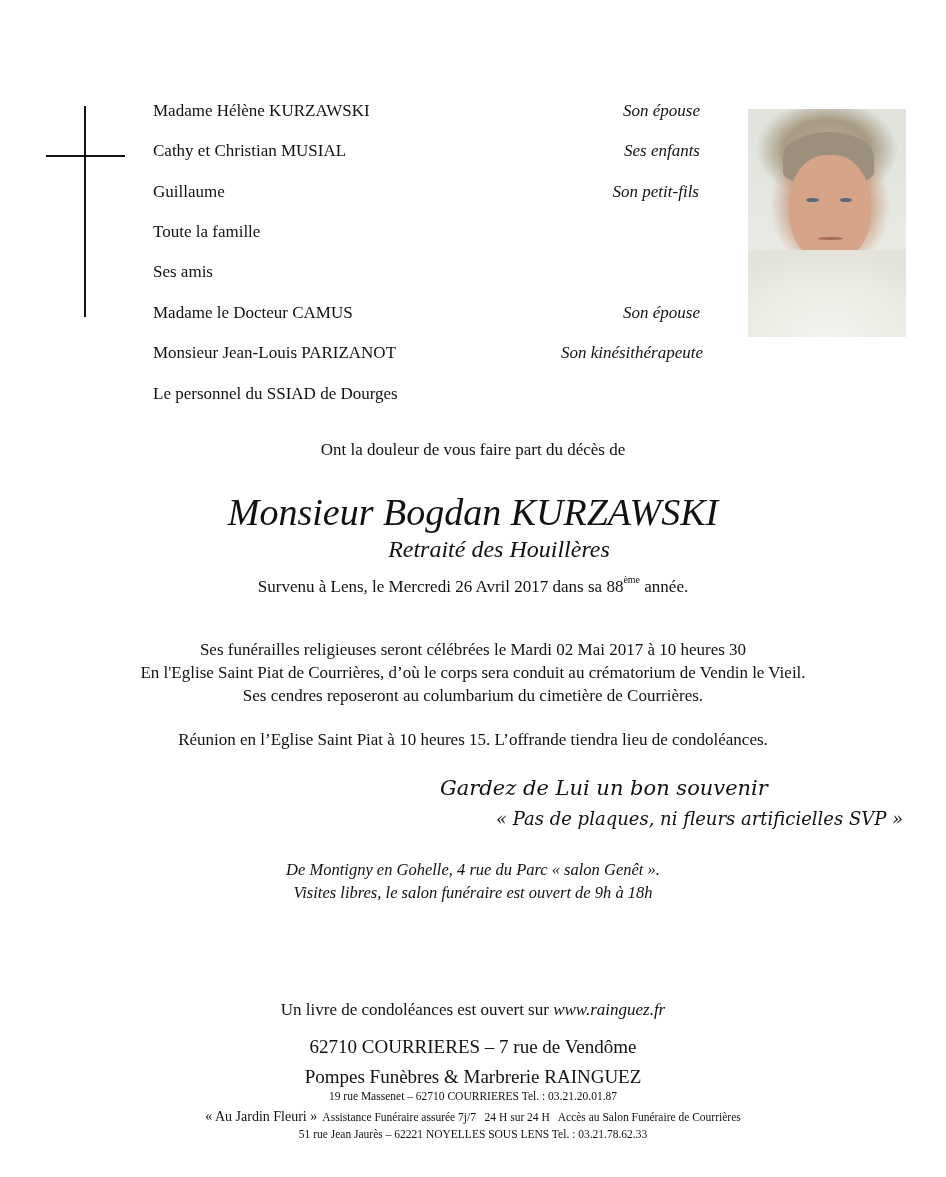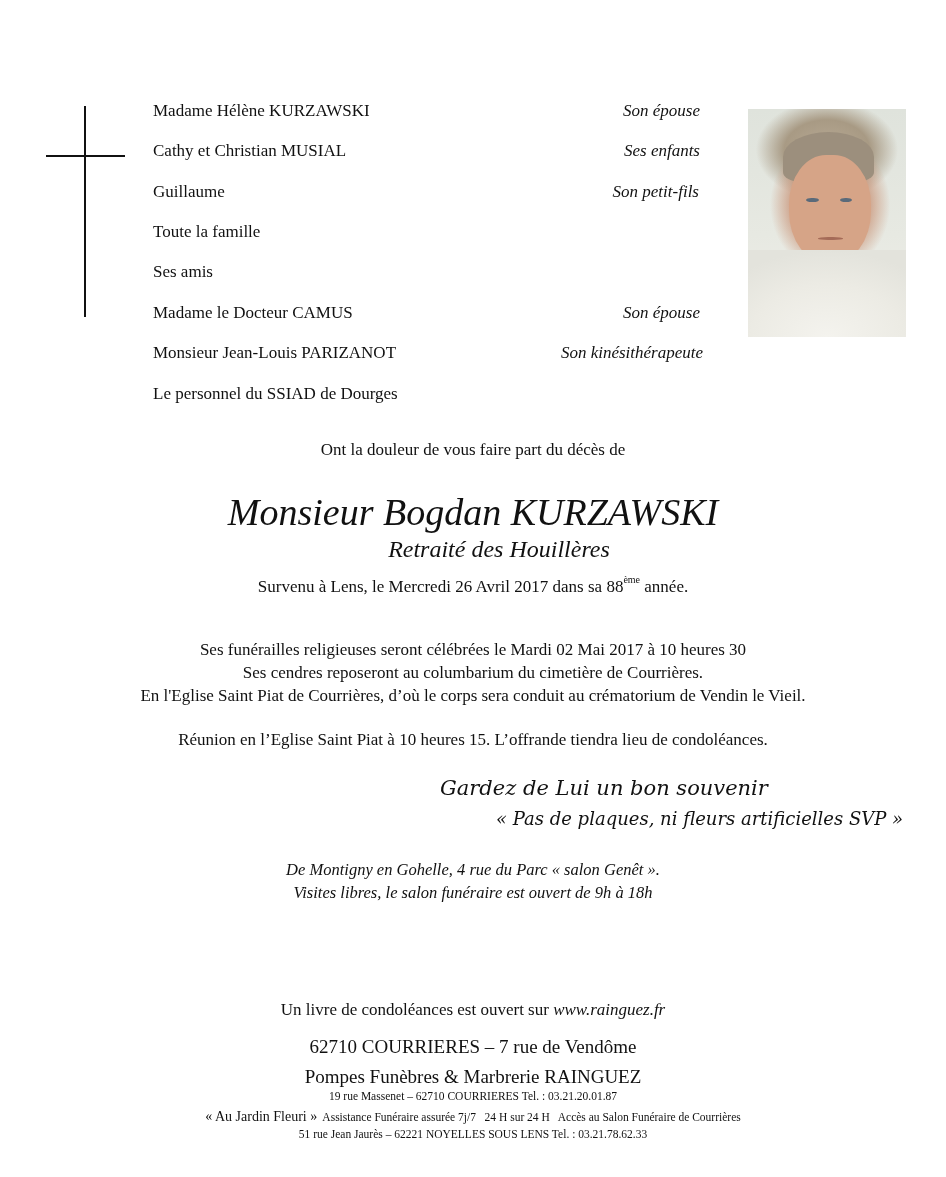--- a/index.html
+++ b/index.html
@@ -89,8 +89,8 @@
 
 <div class="abs center funeral">
   <div>Ses funérailles religieuses seront célébrées le Mardi 02 Mai 2017 à 10 heures 30</div>
+  <div>En l'Eglise Saint Piat de Courrières, d’où le corps sera conduit au crématorium de Vendin le Vieil.</div>
   <div>Ses cendres reposeront au columbarium du cimetière de Courrières.</div>
-  <div>En l'Eglise Saint Piat de Courrières, d’où le corps sera conduit au crématorium de Vendin le Vieil.</div>
 </div>
 <div class="abs center reunion">Réunion en l’Eglise Saint Piat à 10 heures 15. L’offrande tiendra lieu de condoléances.</div>
 

